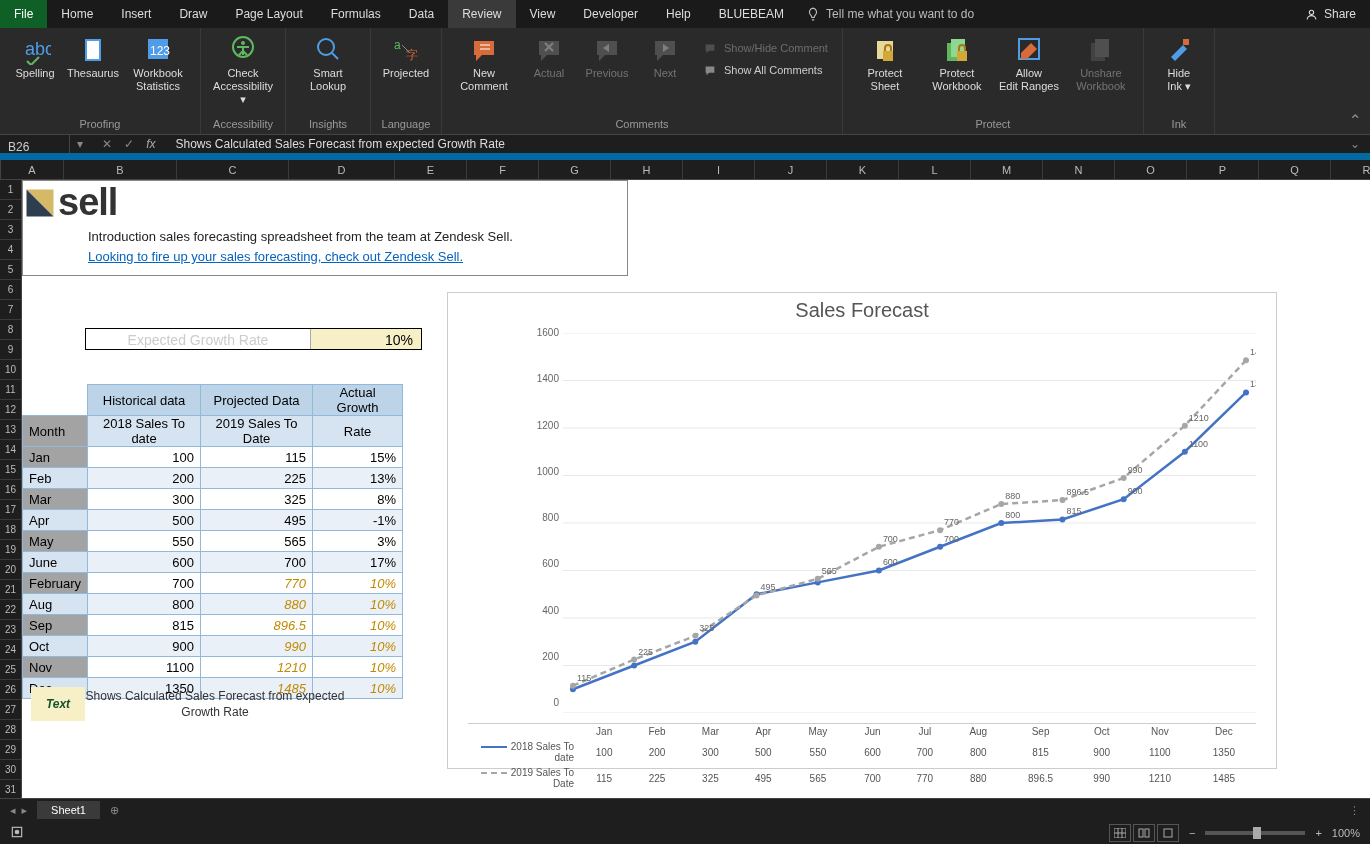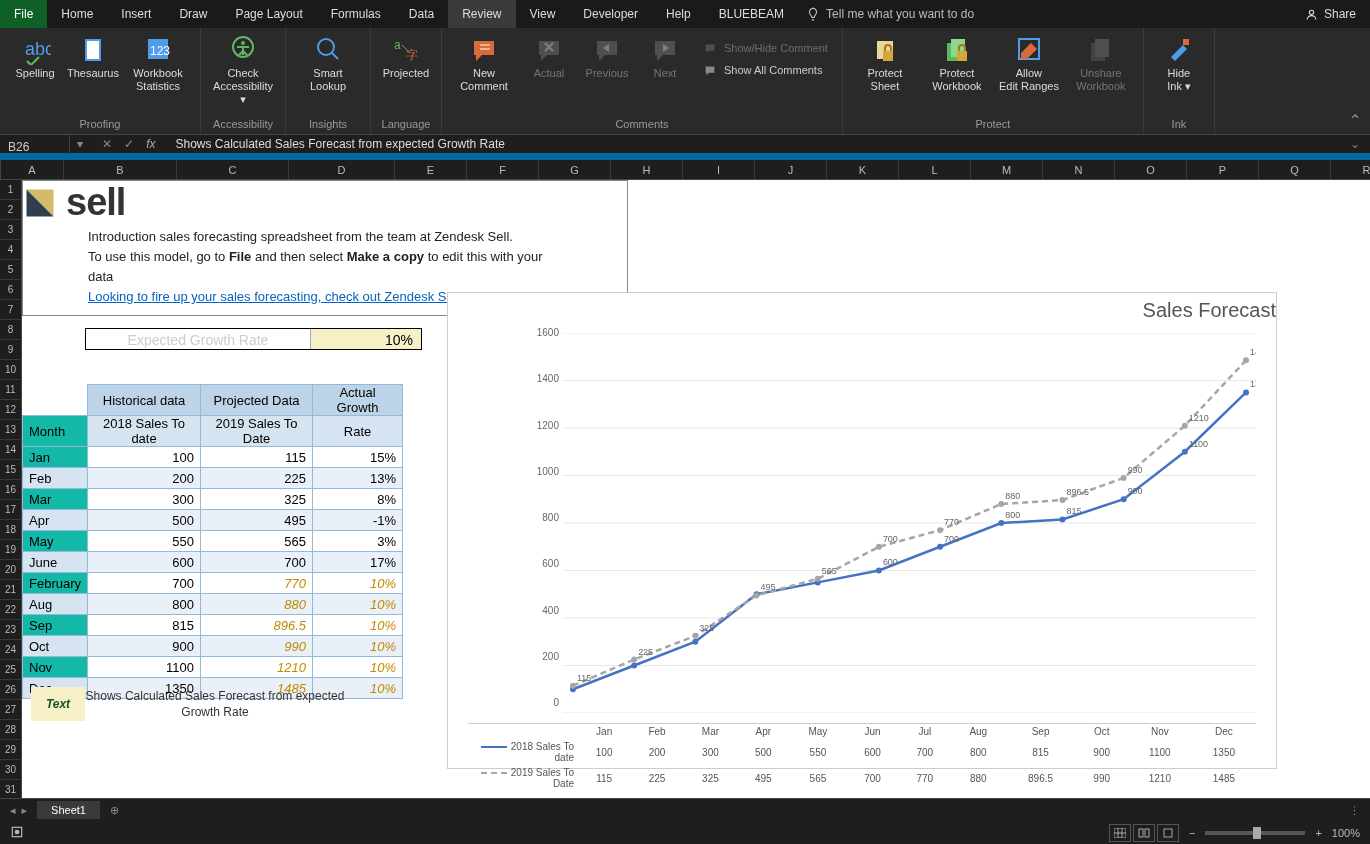--- a/index.html
+++ b/index.html
@@ -48,7 +48,7 @@
 
 
 .intro-box { position: absolute; left: 0; top: 0; width: 606px; border: 1px solid #888; background: #fff; padding: 4px 65px 8px 65px; }
-.sell-logo { position: absolute; left: -1px; top: 0px; display: flex; align-items: center; gap: 8px; }
+.sell-logo { position: absolute; left: -1px; top: 0px; display: flex; align-items: center; gap: 0; }
 .sell-icon { width: 36px; height: 36px; }
 .sell-word { font-size: 38px; font-weight: 700; color: #333; letter-spacing: -1px; }
 .intro-text { font-size: 13px; color: #222; margin-top: 42px; line-height: 20px; }

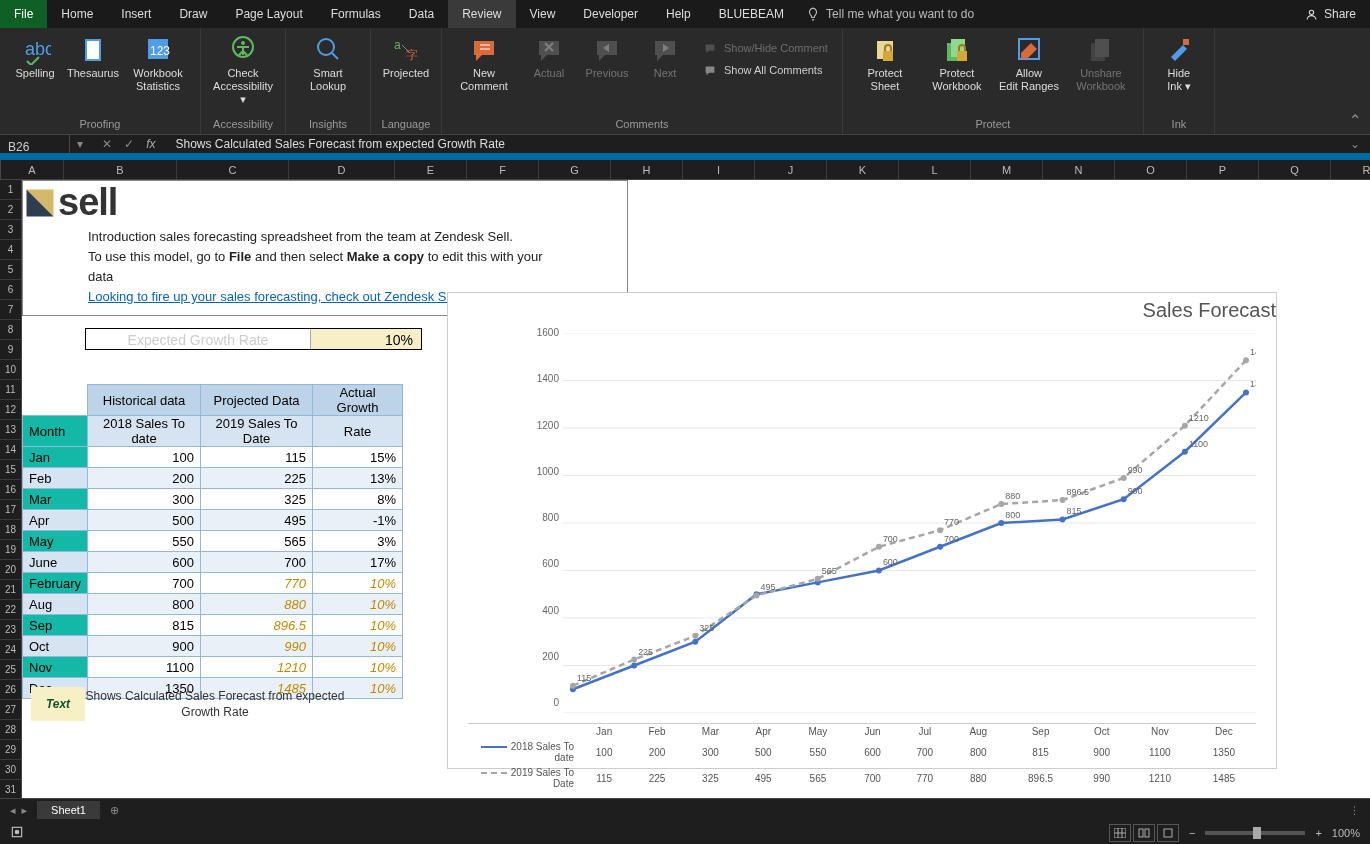--- a/index.html
+++ b/index.html
@@ -403,9 +403,6 @@
       </div>
       <div class="intro-text">
         <div>Introduction sales forecasting spreadsheet from the team at Zendesk Sell.</div>
-        <div>
-          <span>To use this model, go to </span><b>File</b><span> and then select </span><b>Make a copy</b><span> to edit this with your data</span>
-        </div>
         <a href="#" class="intro-link">Looking to fire up your sales forecasting, check out Zendesk Sell.</a>
       </div>
     </div>

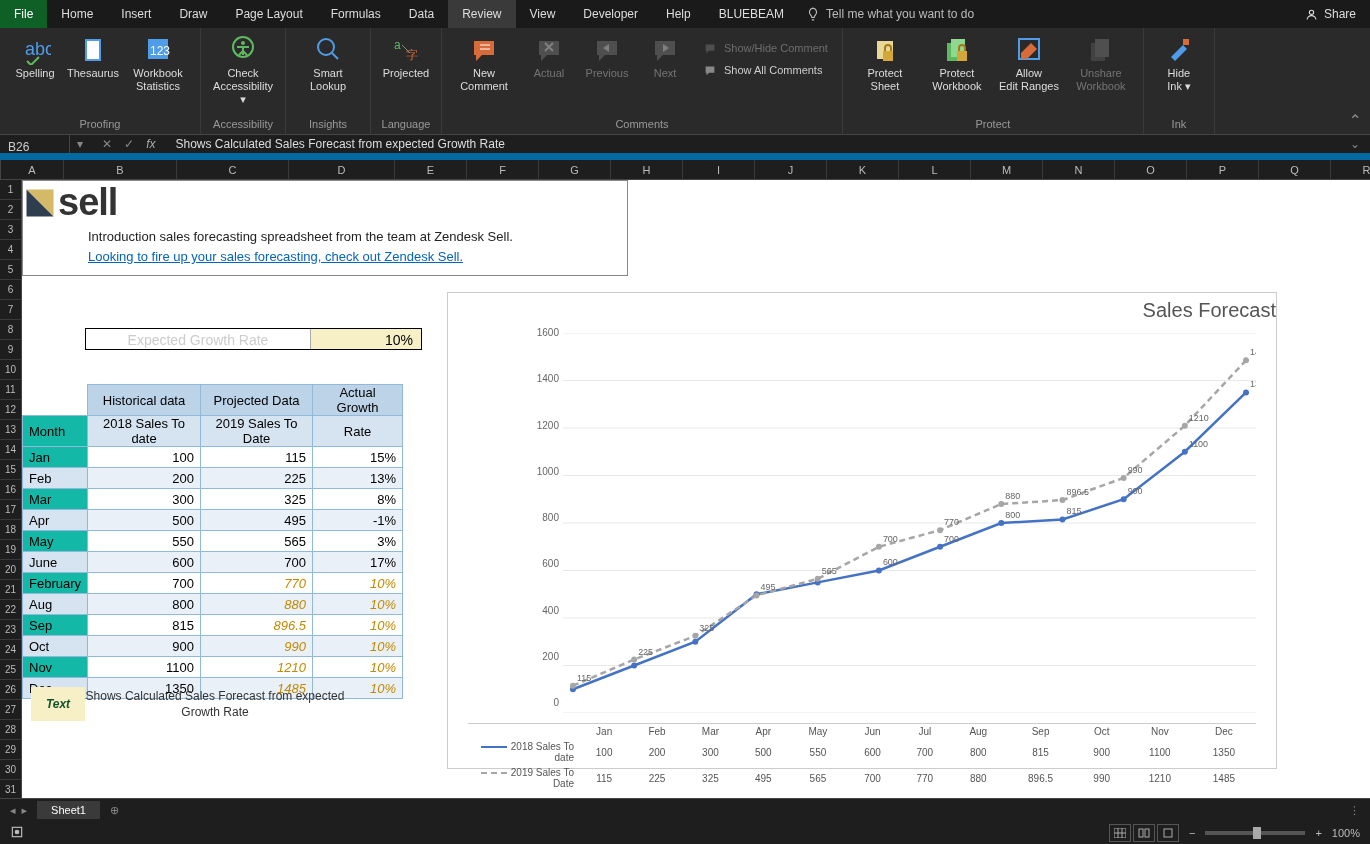--- a/index.html
+++ b/index.html
@@ -77,7 +77,7 @@
 
 
 .chart { position: absolute; left: 425px; top: 112px; width: 830px; height: 477px; background: #fff; border: 1px solid #ccc; }
-.chart-title { text-align: right; font-size: 20px; color: #555; padding-top: 6px; }
+.chart-title { text-align: center; font-size: 20px; color: #555; padding-top: 6px; }
 .chart-plot { position: absolute; left: 115px; top: 40px; right: 20px; bottom: 55px; }
 .chart-svg { width: 100%; height: 100%; }
 .chart-legend { position: absolute; left: 20px; bottom: 0; right: 20px; height: 45px; font-size: 10px; color: #555; border-top: 1px solid #ccc; }

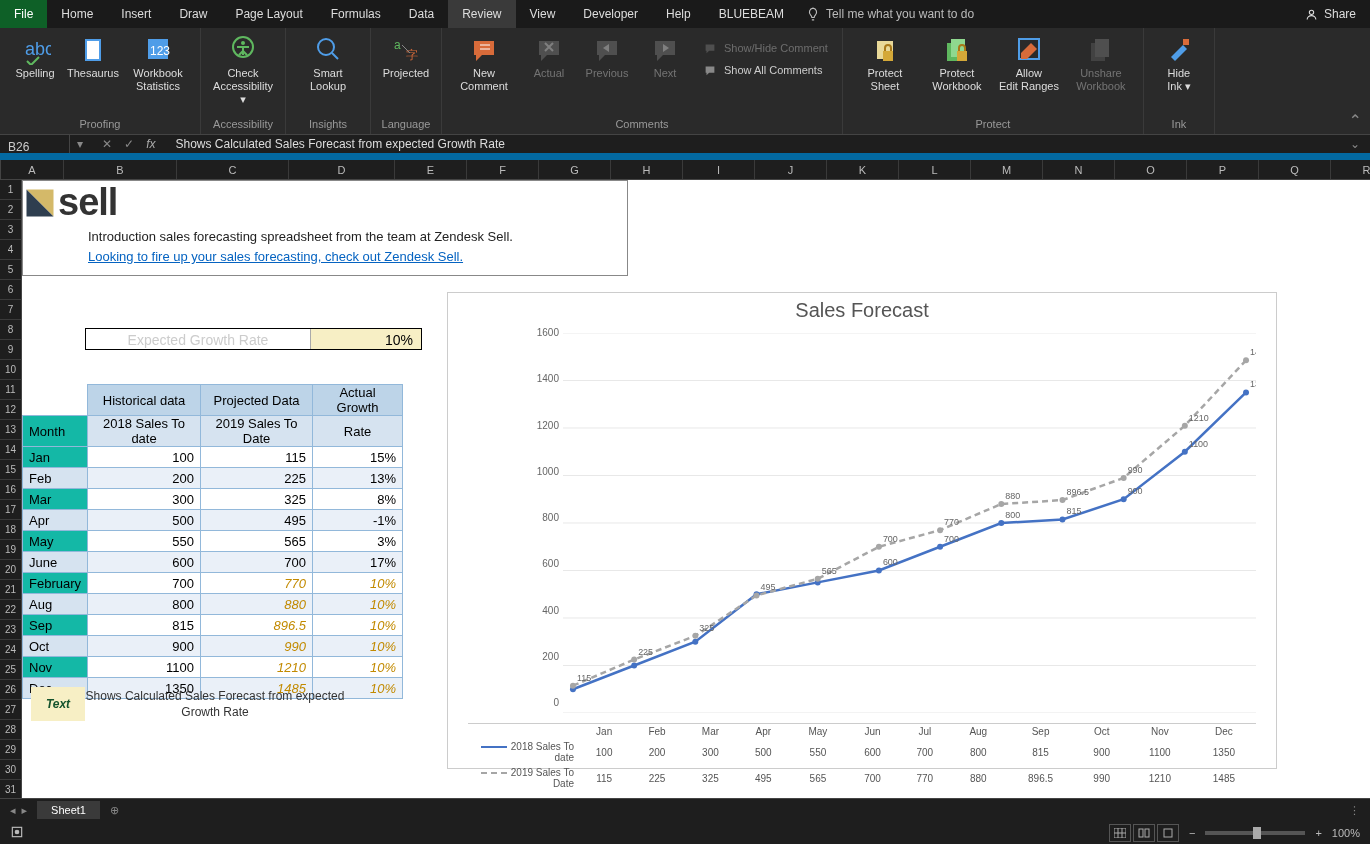--- a/index.html
+++ b/index.html
@@ -63,7 +63,7 @@
 .data-table td, .data-table th { border: 1px solid #92b8da; padding: 0 6px; height: 21px; text-align: right; color: #000; }
 .data-table th { background: #d6e3f0; text-align: center; font-weight: normal; }
 .data-table .hdr2 { background: #bdd4e8; border: 1px solid #92b8da; }
-.data-table .mcol { width: 63px; text-align: left; background: #14b8a6; }
+.data-table .mcol { width: 63px; text-align: left; background: #a3a3a3; }
 .data-table .c1 { width: 113px; }
 .data-table .c2 { width: 112px; }
 .data-table .c3 { width: 90px; }

